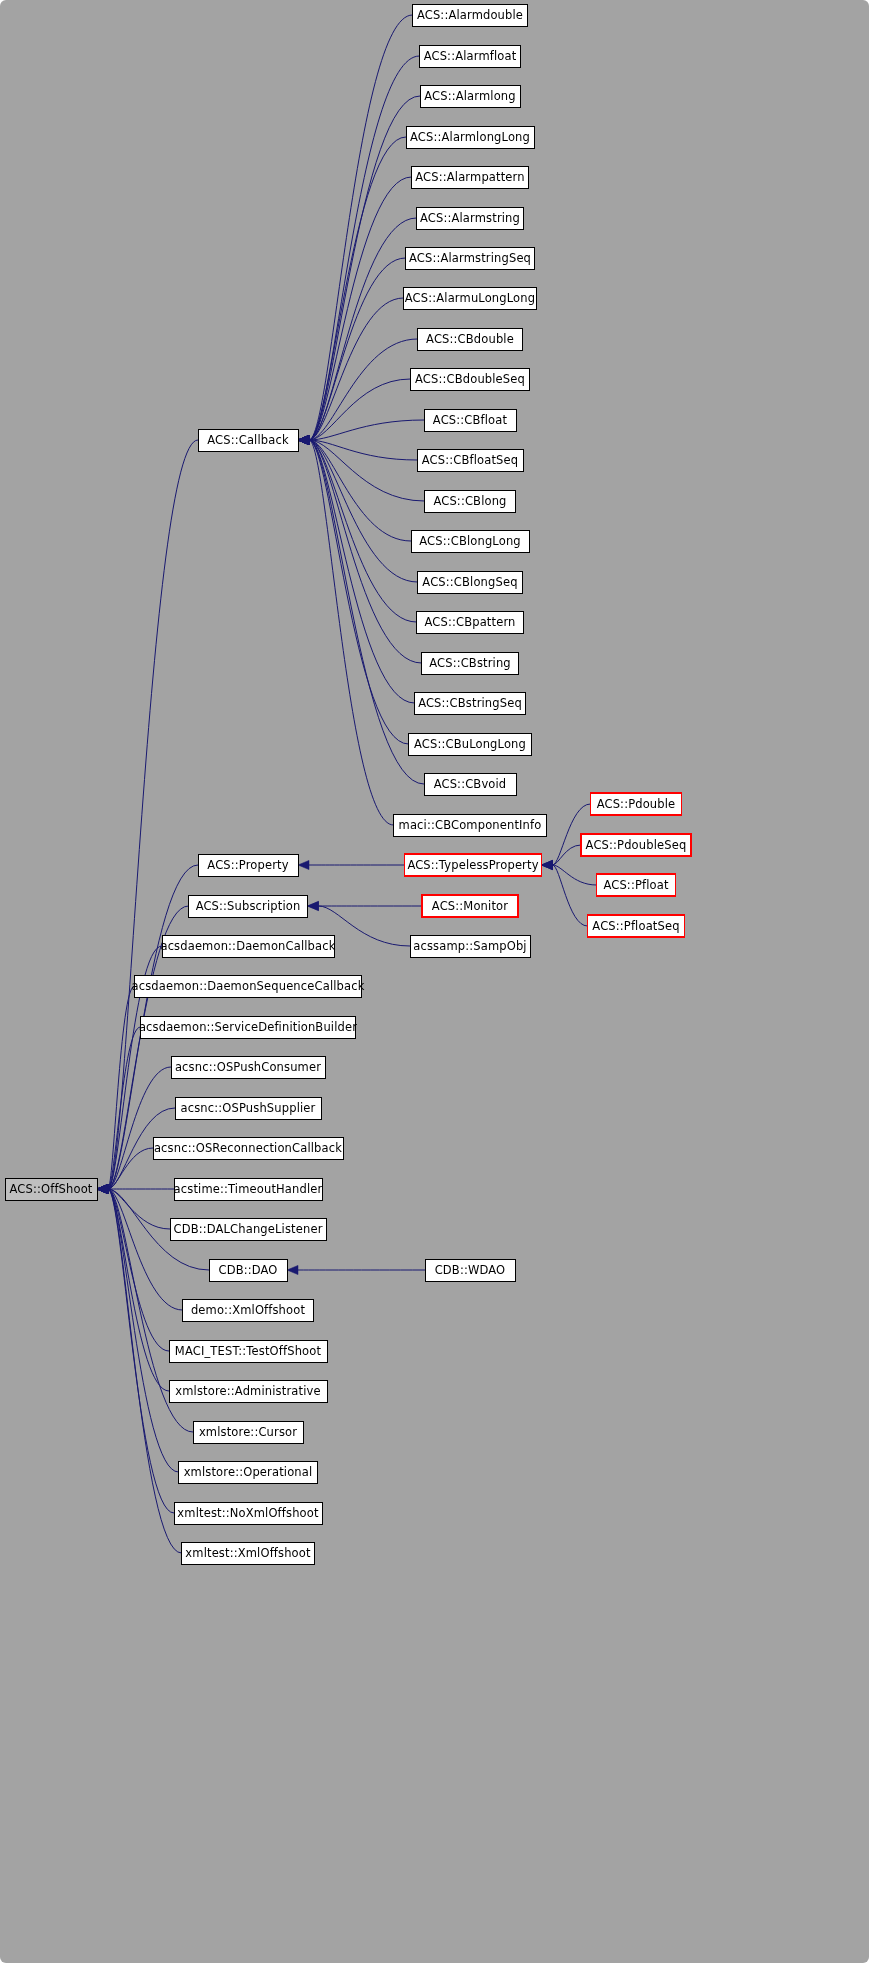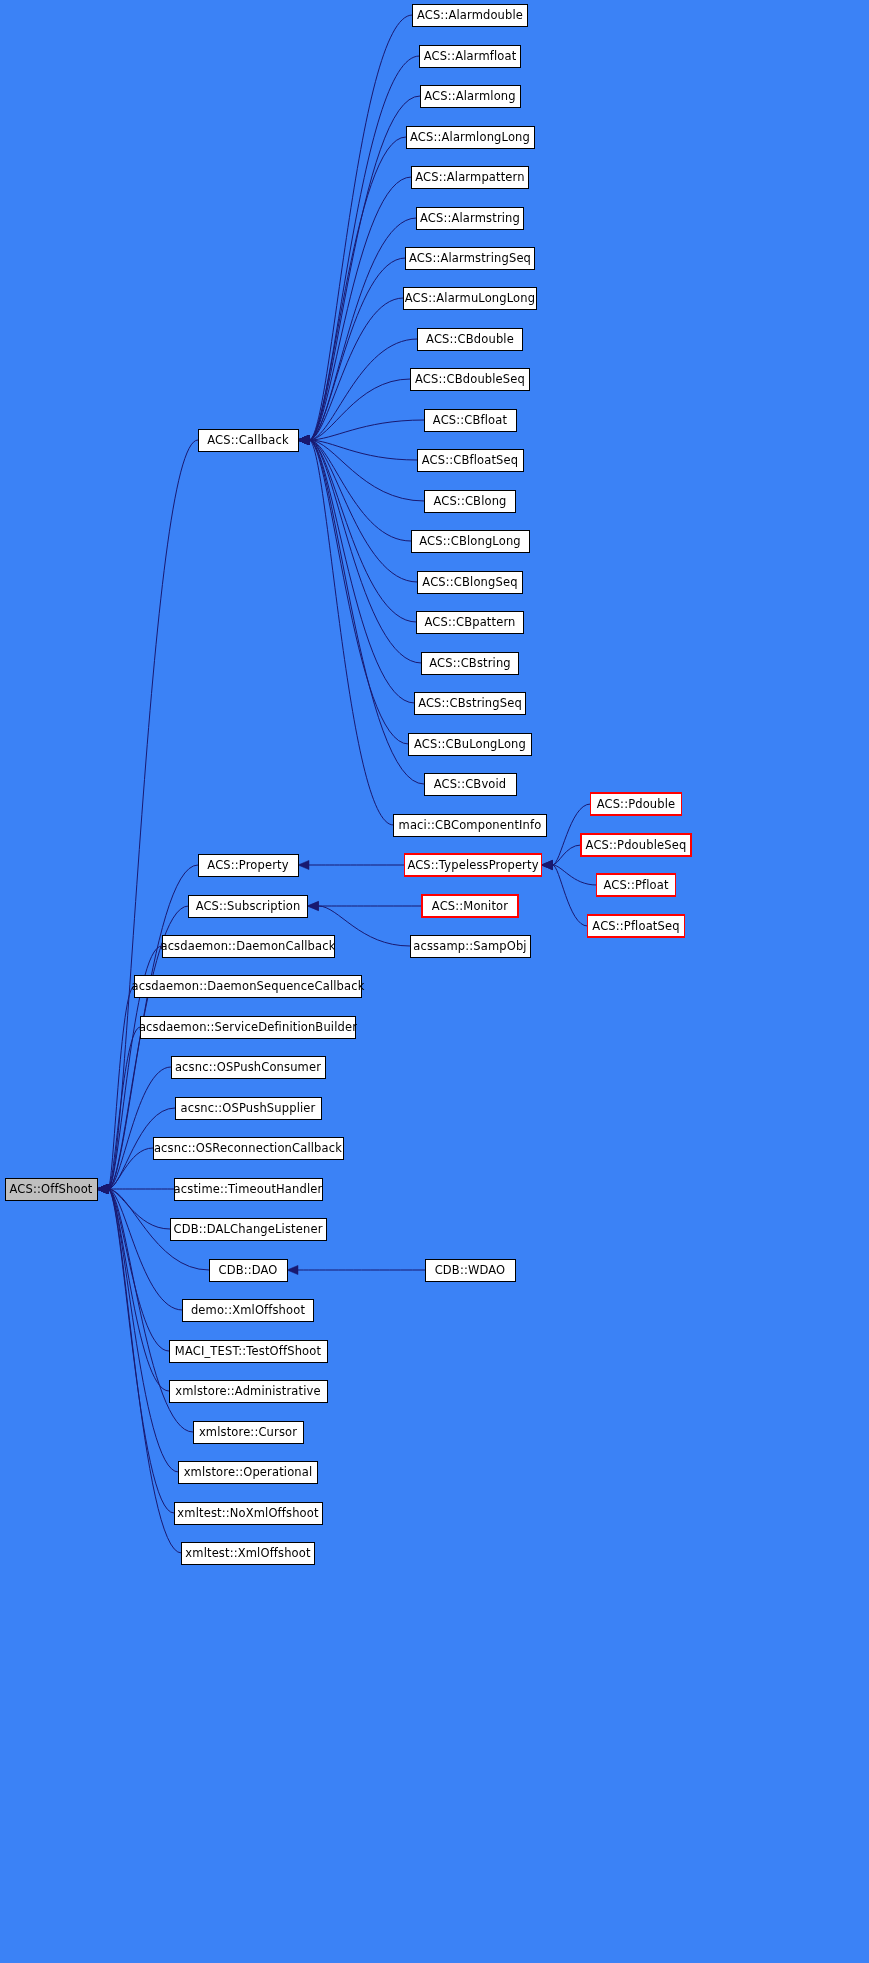--- a/index.html
+++ b/index.html
@@ -17,7 +17,8 @@
     position: relative;
     width: 869px;
     height: 1963px;
-    background: #3b82f6;
+    background: #a3a3a3;
+    border-radius: 6px;
   }
   svg#graph {
     position: absolute;

